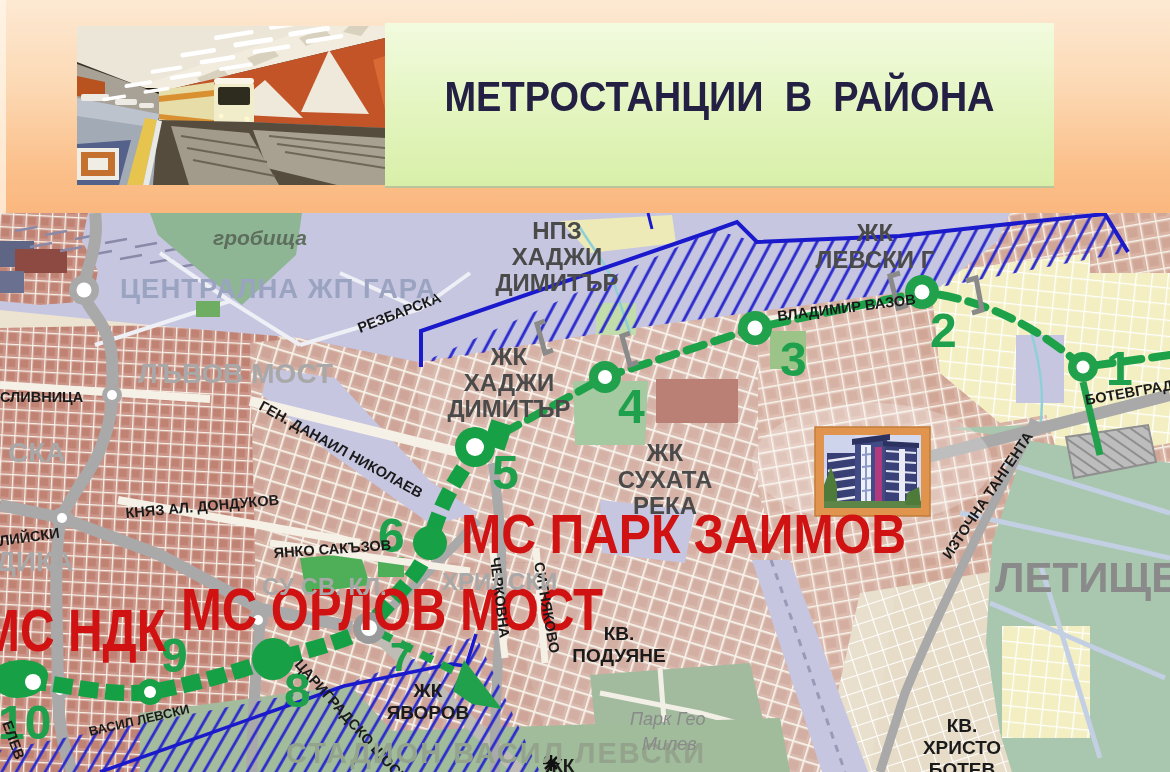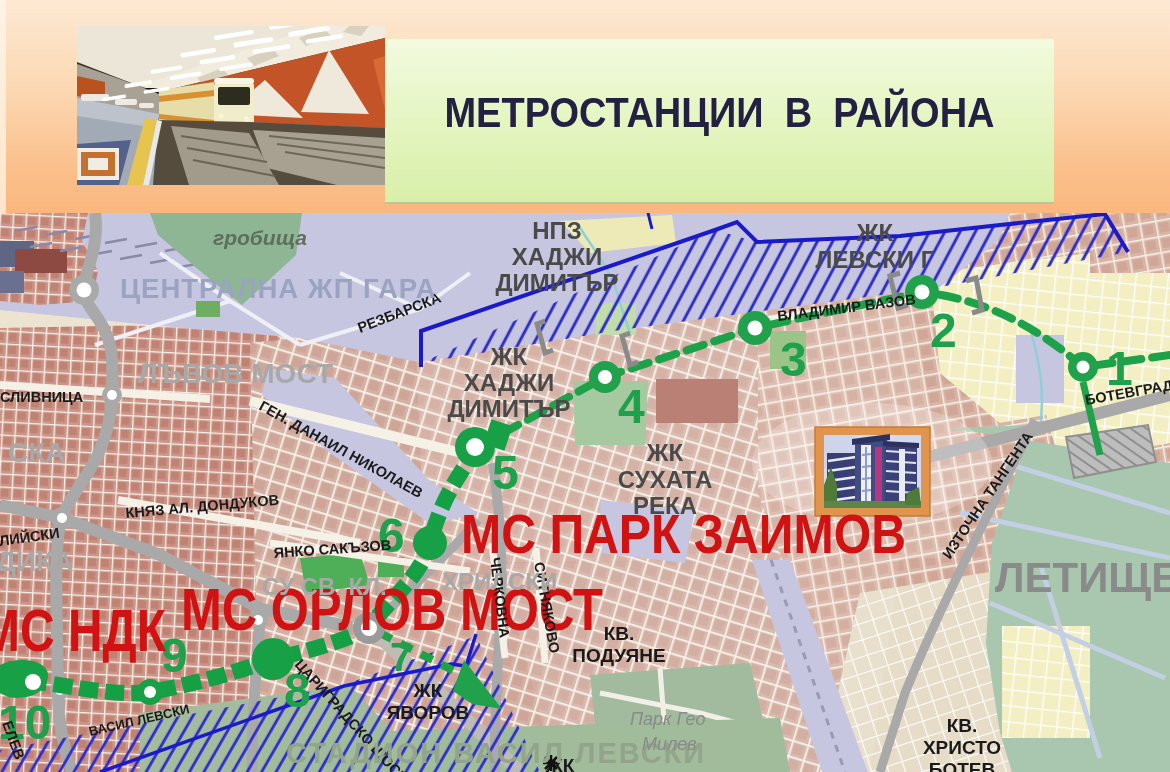--- a/index.html
+++ b/index.html
@@ -5,7 +5,7 @@
   html,body{margin:0;padding:0;}
   body{width:1170px;height:772px;overflow:hidden;font-family:"Liberation Sans",sans-serif;position:relative;background:#fff;}
   #header{position:absolute;left:0;top:0;width:1170px;height:213px;background:linear-gradient(to bottom,#fde9d3 0%,#fcd9b4 40%,#fbbf8a 80%,#fab77e 100%);}
-  #titlebox{position:absolute;left:385px;top:23px;width:669px;height:163px;background:linear-gradient(to bottom,#f2fbdf 0%,#e2f4bc 60%,#d8efa9 100%);border-bottom:2px solid #b9c49a;display:flex;align-items:center;justify-content:center;margin-top:16px;}
+  #titlebox{position:absolute;left:385px;top:23px;width:669px;height:163px;background:linear-gradient(to bottom,#f2fbdf 0%,#e2f4bc 60%,#d8efa9 100%);border-bottom:2px solid #b9c49a;display:flex;align-items:center;justify-content:center;}
   #titlebox span{font-size:38px;font-weight:bold;color:#232043;letter-spacing:0px;position:relative;top:-7px;display:inline-block;transform:scaleY(1.1);}
   #mapwrap{position:absolute;left:0;top:213px;width:1170px;height:559px;}
   #mapwrap svg{display:block;}

